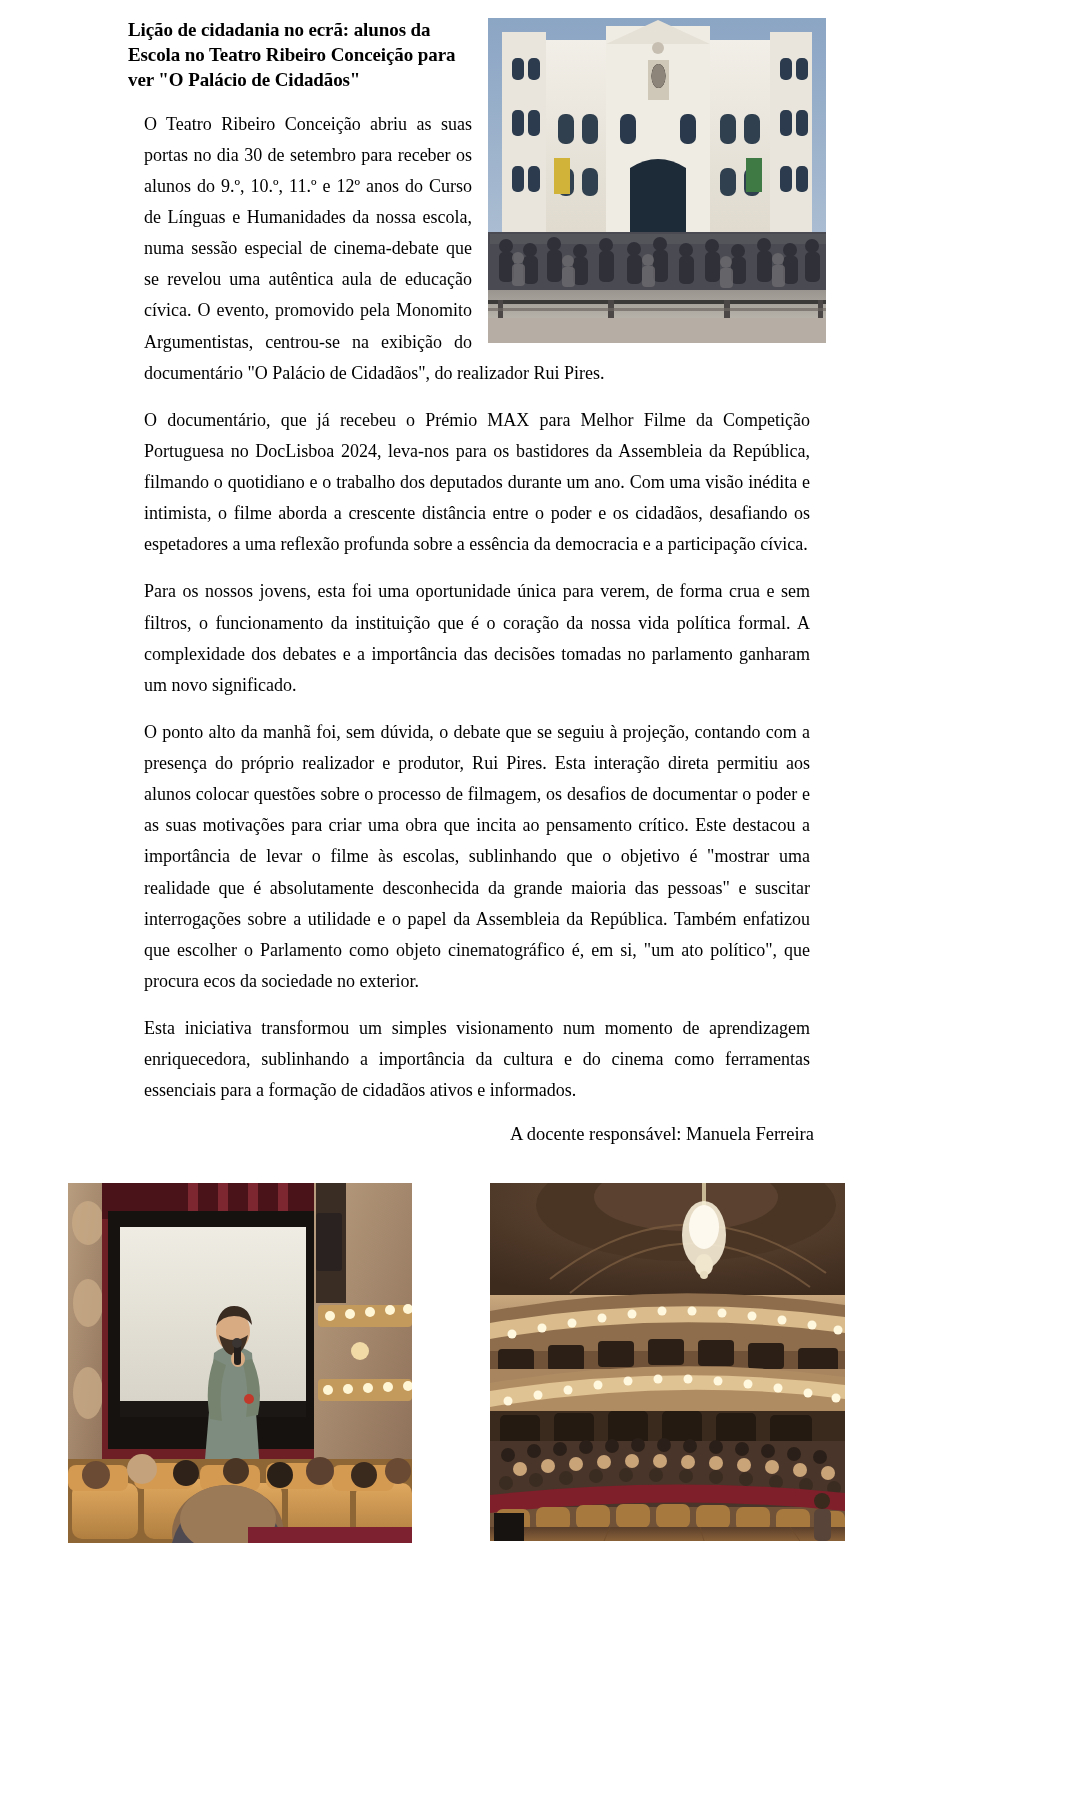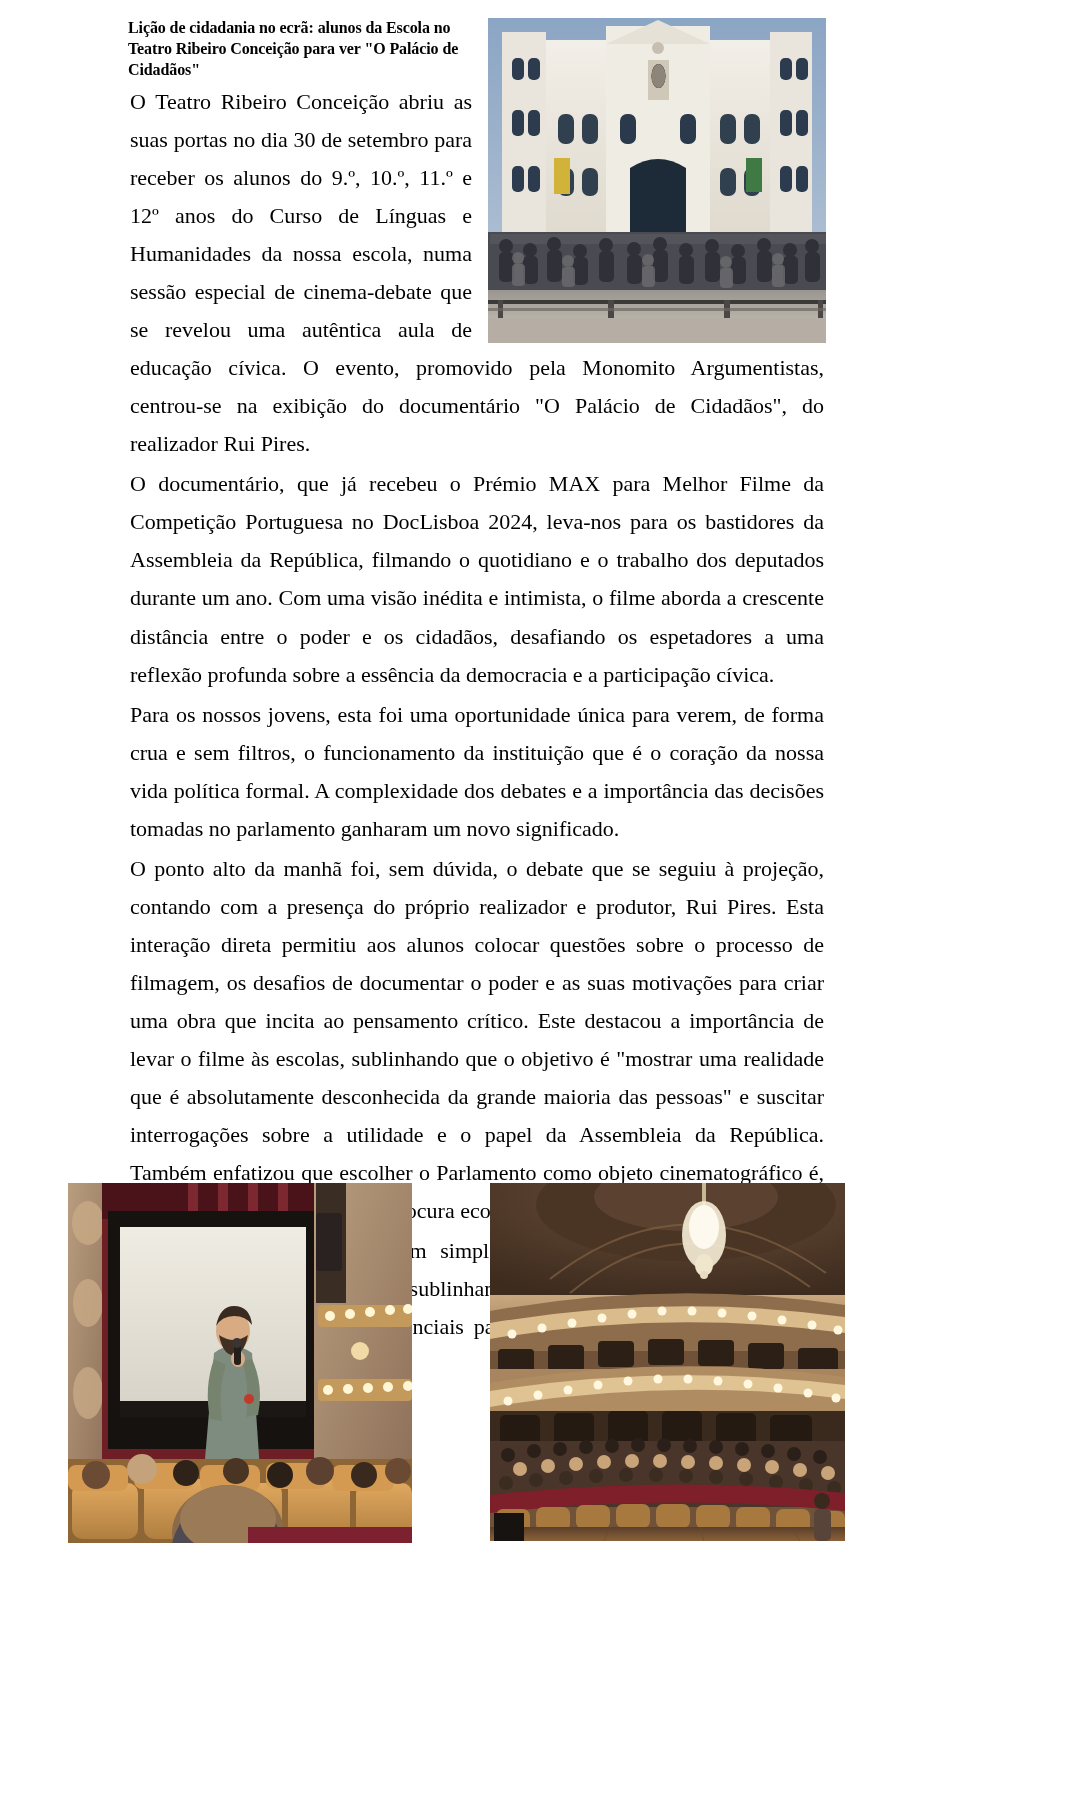--- a/index.html
+++ b/index.html
@@ -49,7 +49,7 @@
   h1.title {
     margin: 0;
     padding: 0;
-    font-size: 16px;
+    font-size: 19px;
     font-weight: bold;
     line-height: 1.31;
     letter-spacing: -0.1px;

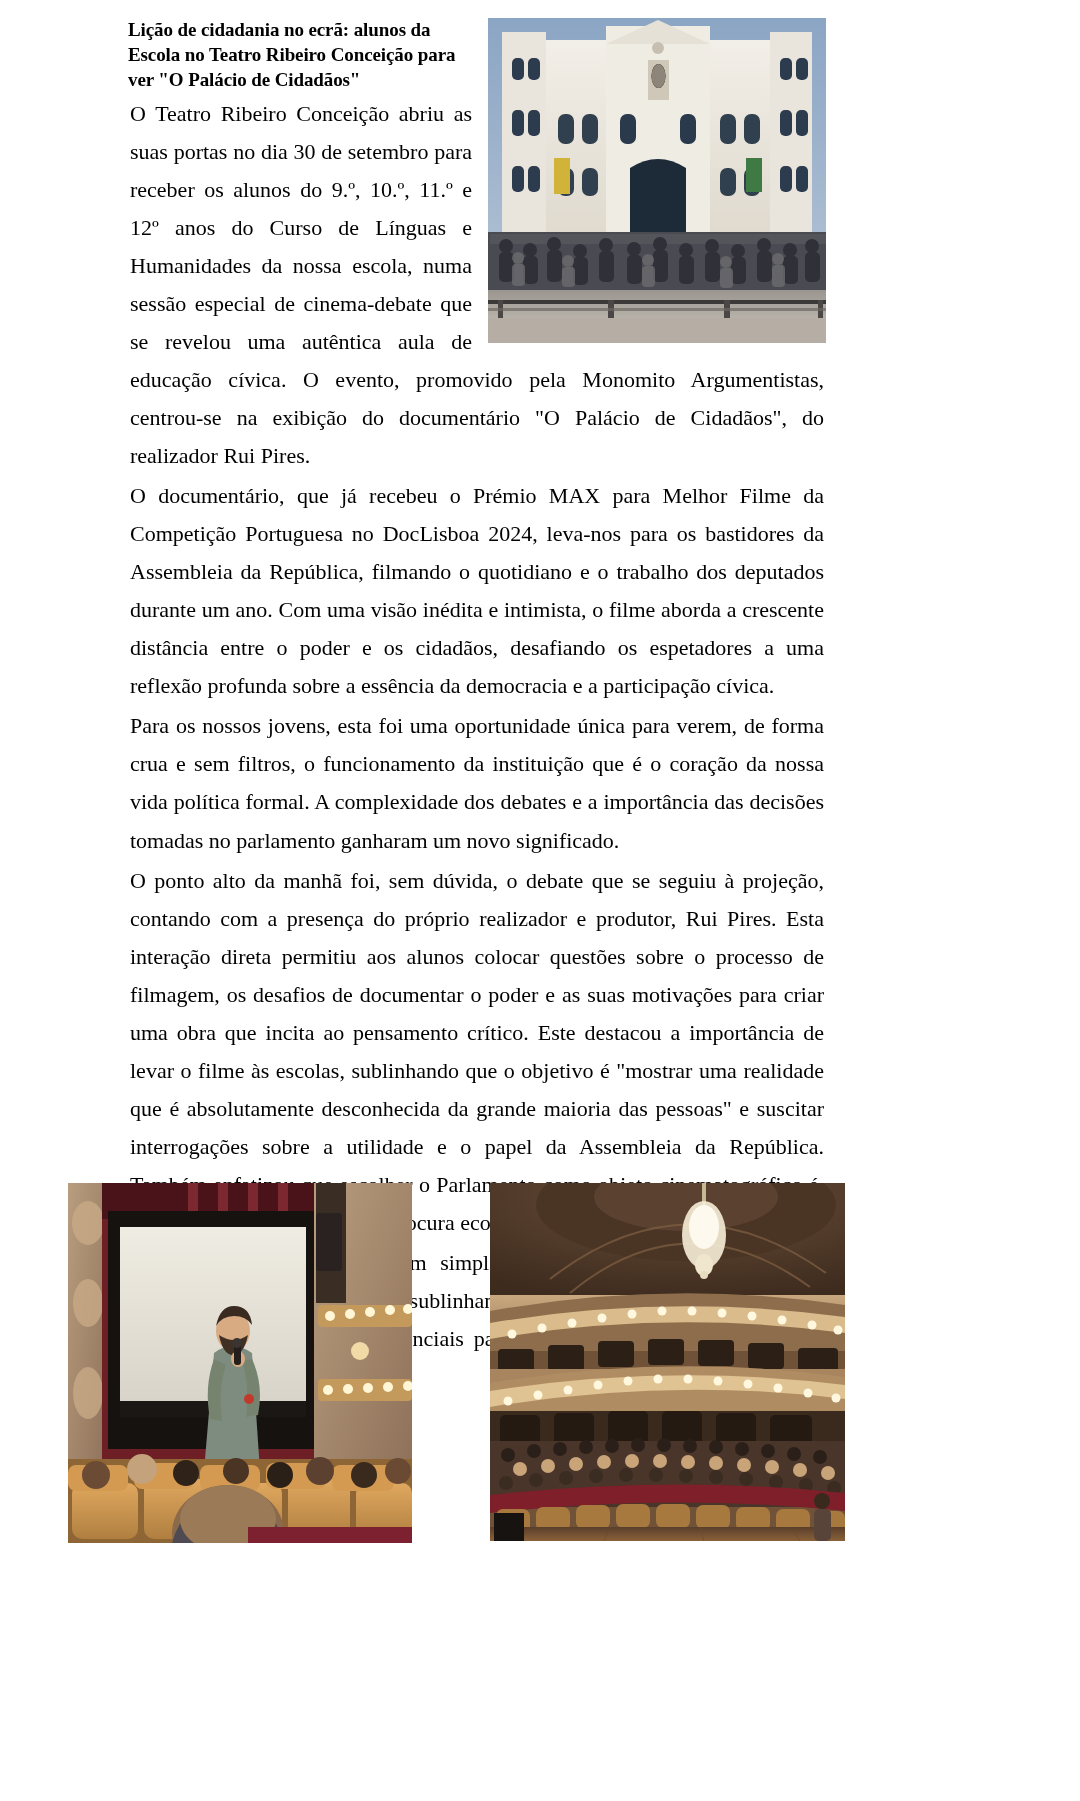--- a/index.html
+++ b/index.html
@@ -58,11 +58,11 @@
   }
 
   p.body {
-    margin: 2px;
+    margin: 16px;
     padding: 0;
     text-align: justify;
     text-justify: inter-word;
-    font-size: 22px;
+    font-size: 18px;
     line-height: 1.73;
     hyphens: none;
   }

